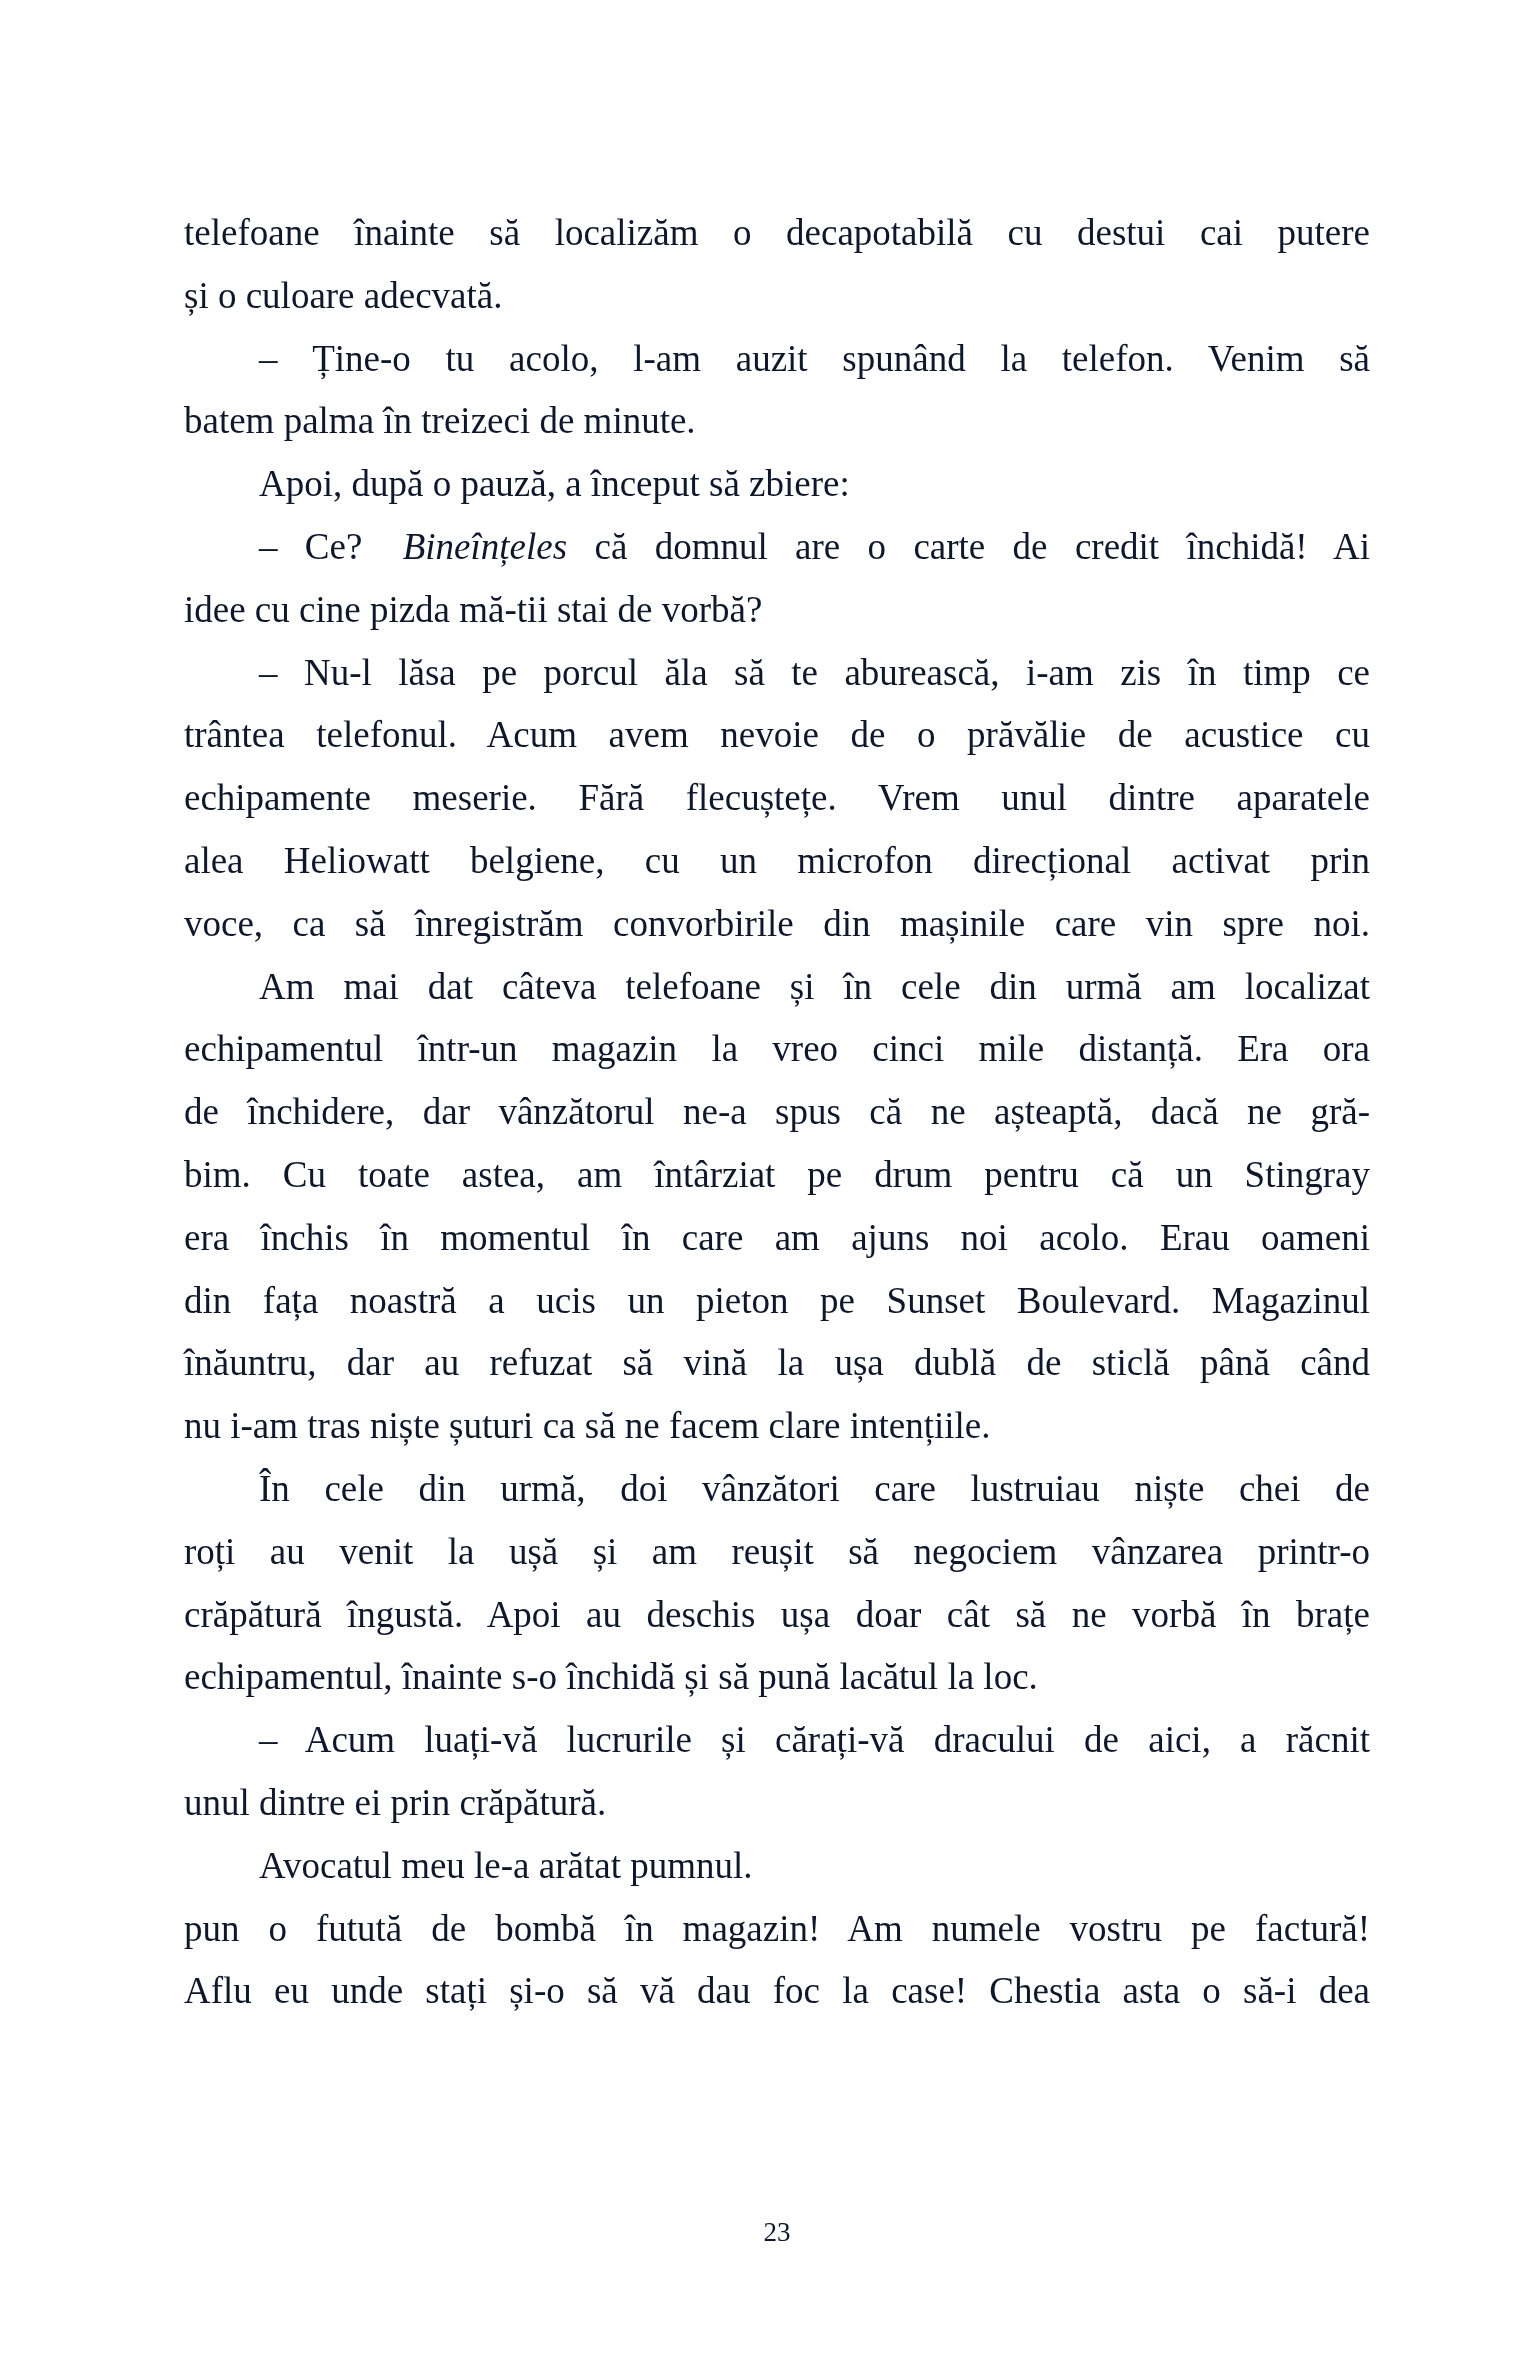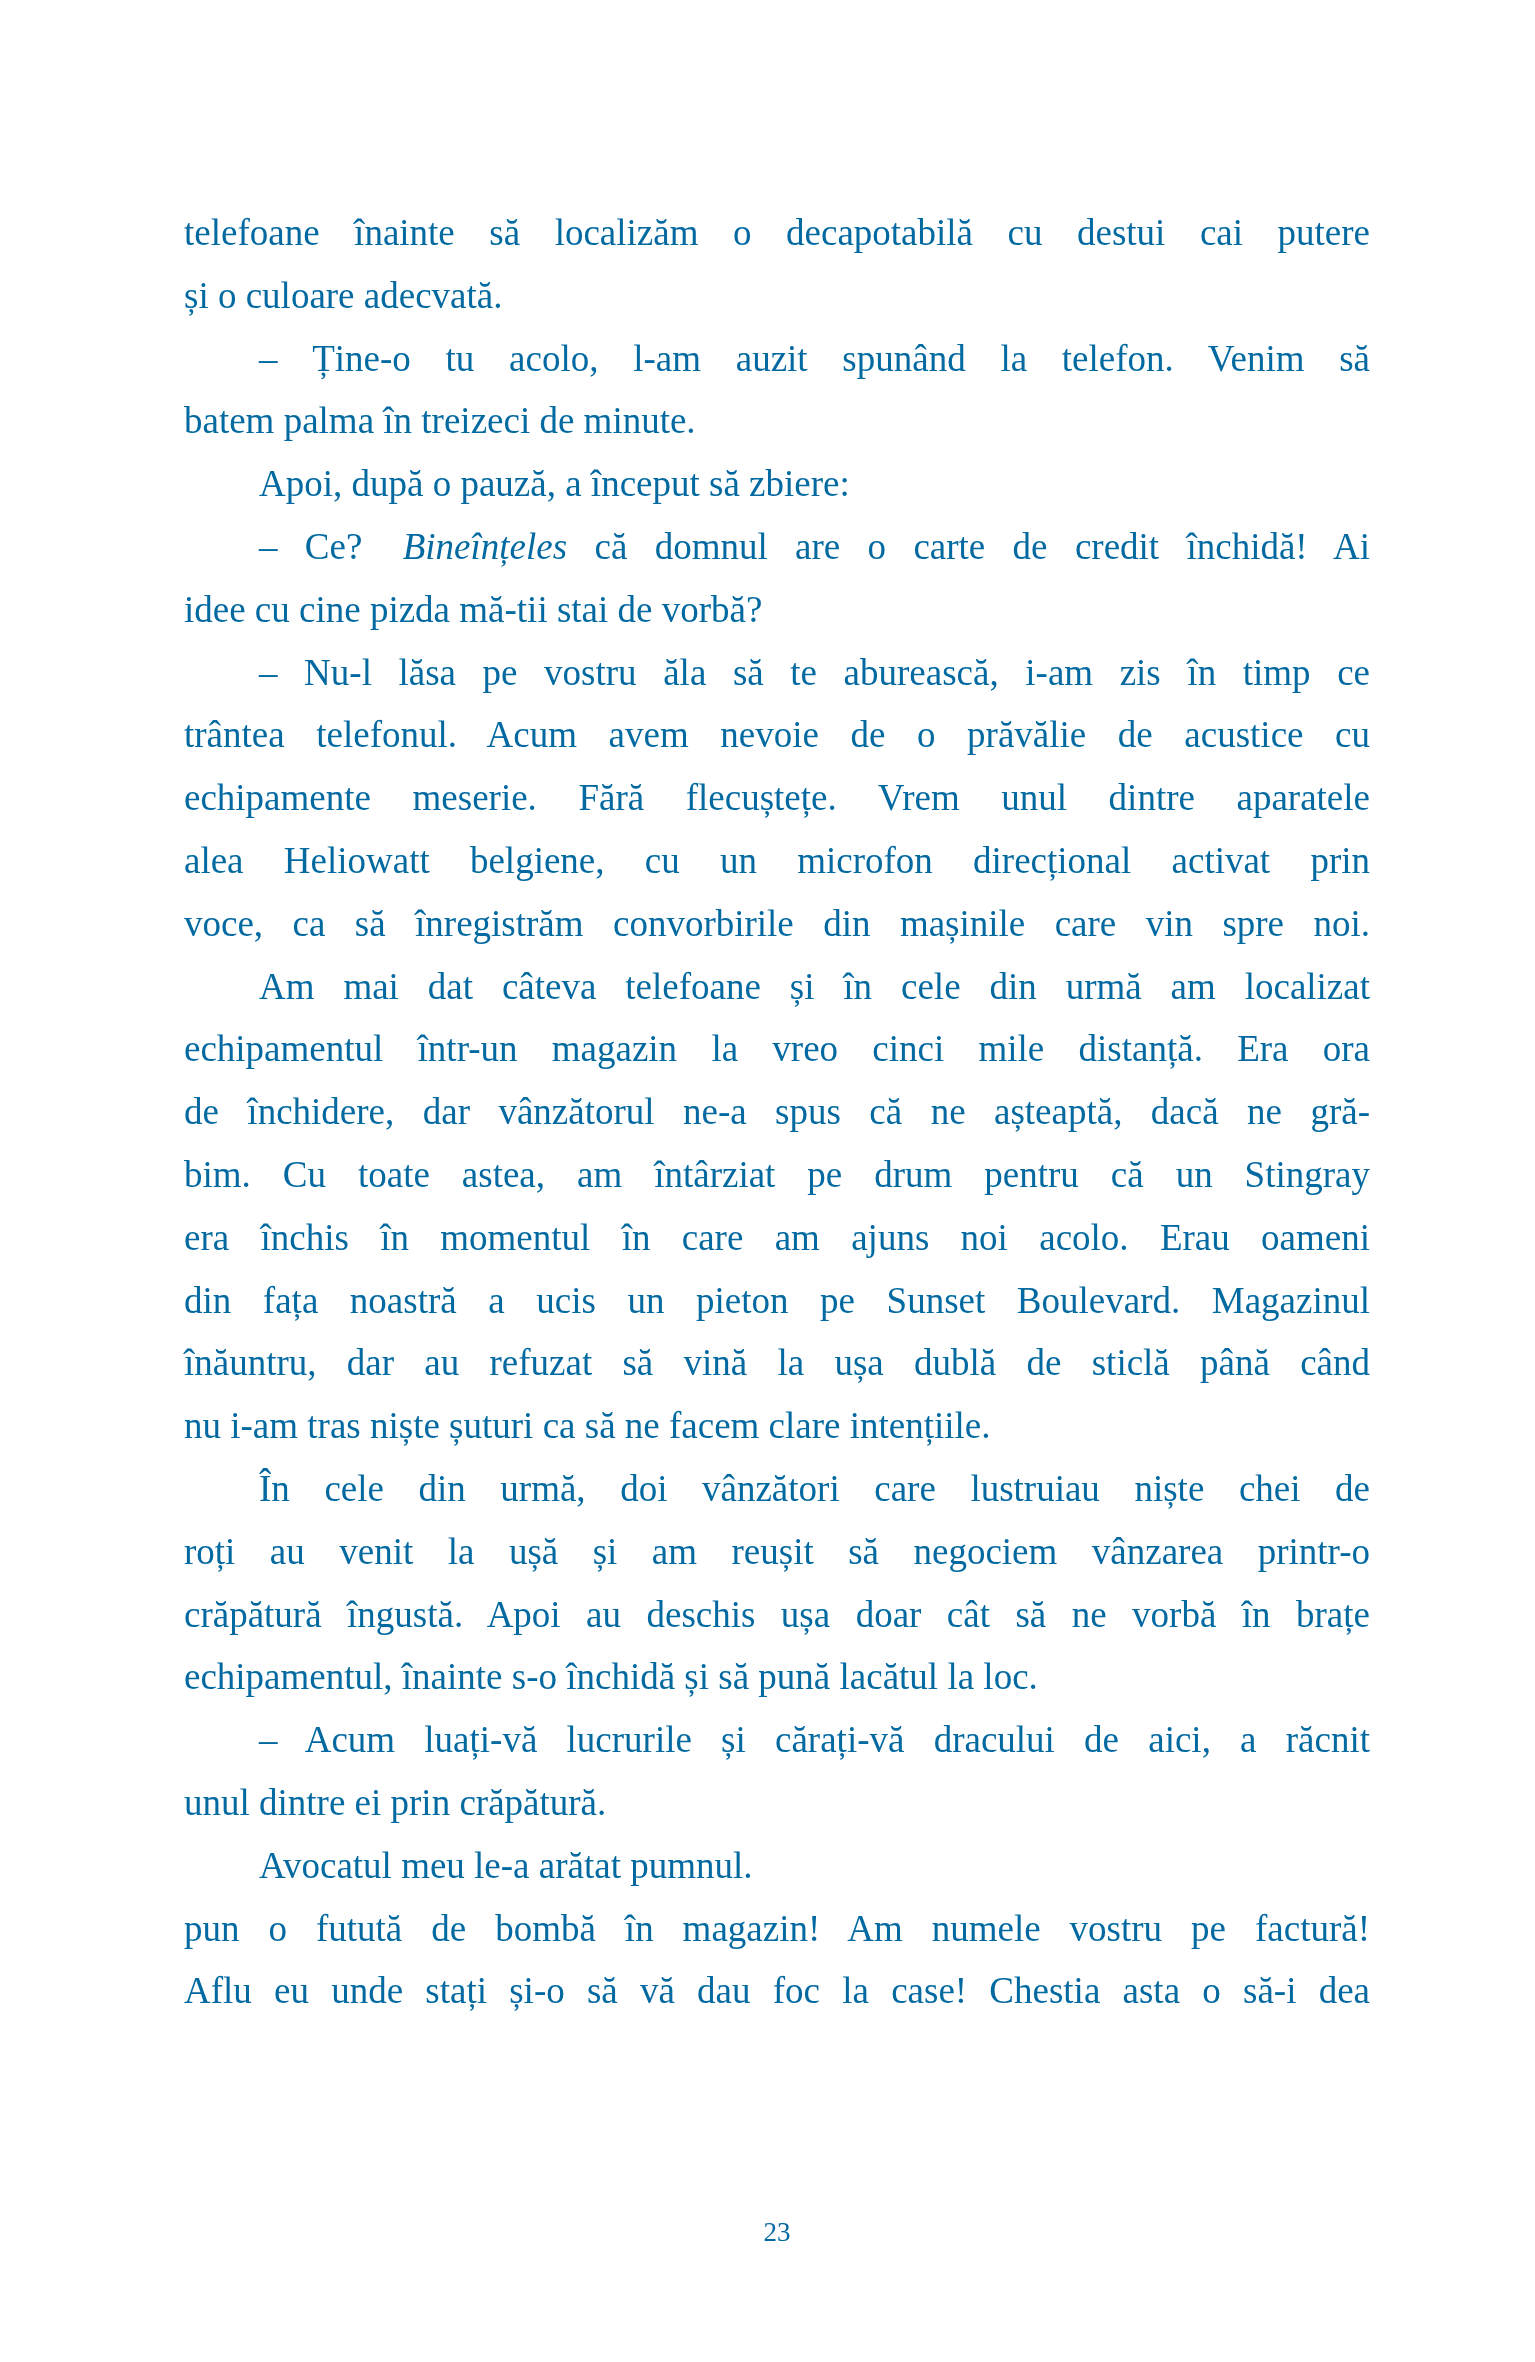--- a/index.html
+++ b/index.html
@@ -13,7 +13,7 @@
     height: 2362px;
     margin: 0 auto;
     background: #ffffff;
-    color: #0369a1;
+    color: #0f172a;
     font-family: "Liberation Serif", "DejaVu Serif", serif;
     overflow: hidden;
   }

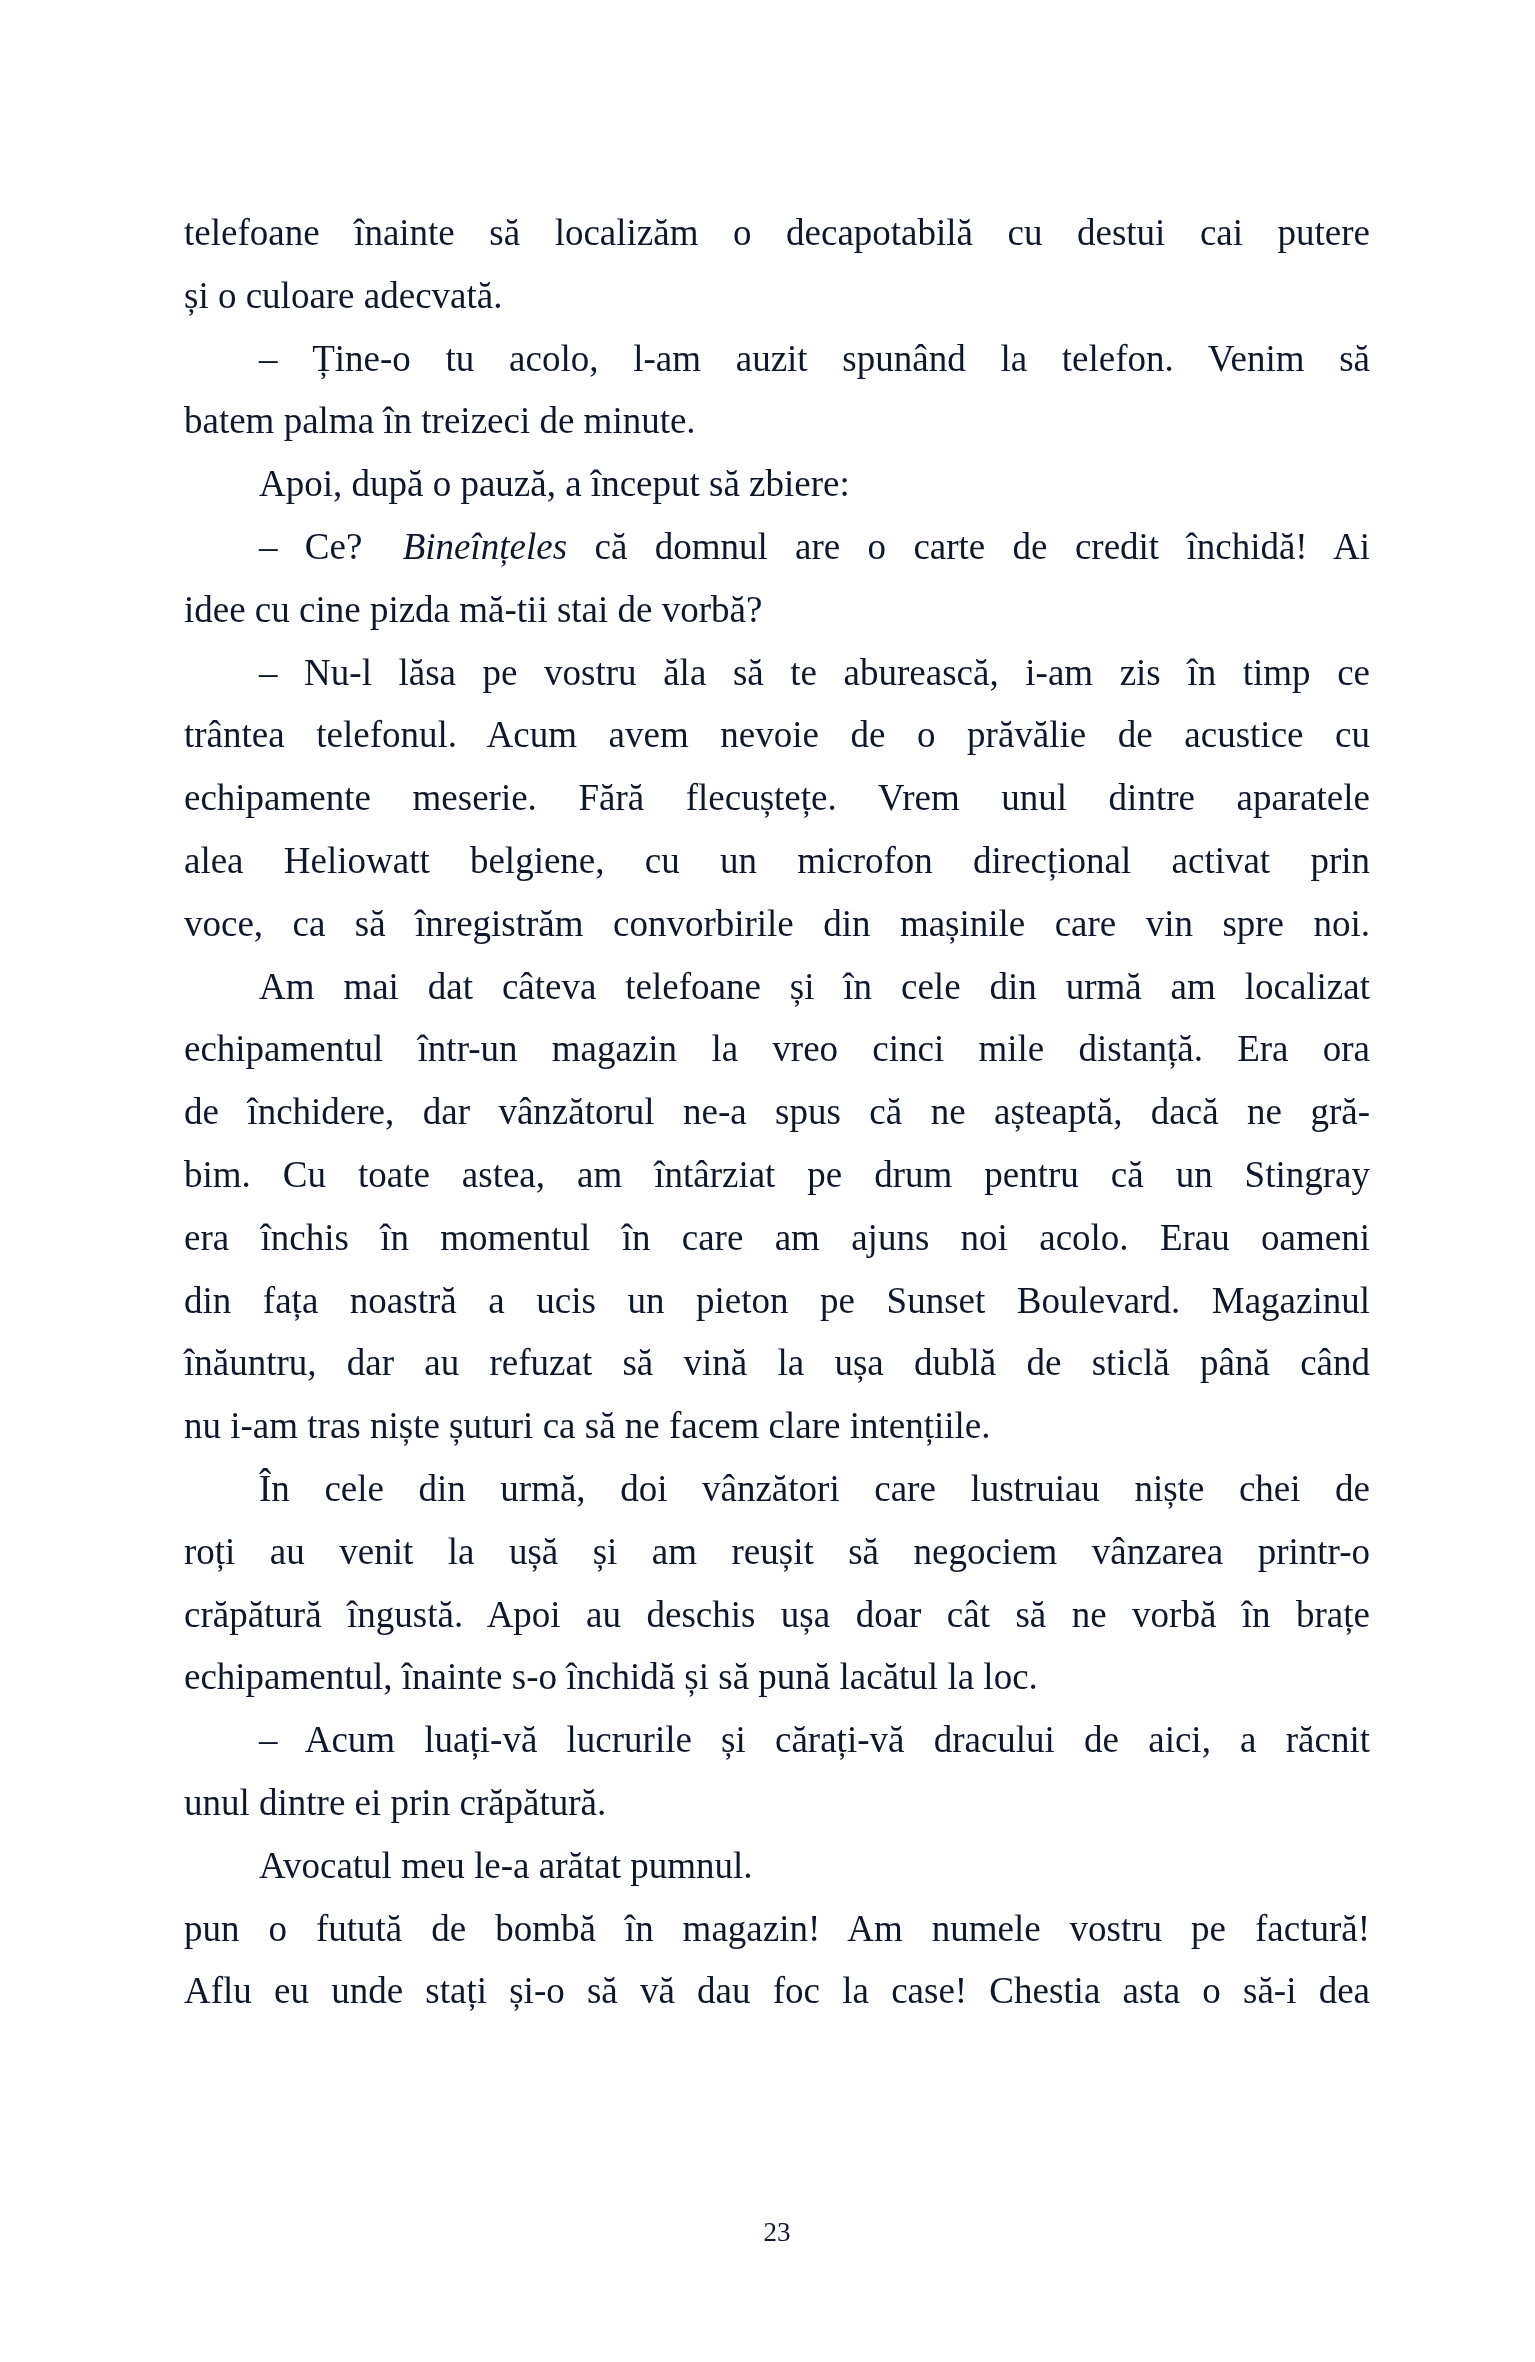--- a/index.html
+++ b/index.html
@@ -61,7 +61,7 @@
     <div class="line i">Apoi, după o pauză, a început să zbiere:</div>
     <div class="line j i"><span>– Ce? </span><span class="italic">Bineînțeles</span><span> că domnul are o carte de credit închidă! Ai</span></div>
     <div class="line">idee cu cine pizda mă-tii stai de vorbă?</div>
-    <div class="line j i">– Nu-l lăsa pe vostru ăla să te aburească, i-am zis în timp ce</div>
+    <div class="line j i">– Nu-l lăsa pe porcul ăla să te aburească, i-am zis în timp ce</div>
     <div class="line j">trântea telefonul. Acum avem nevoie de o prăvălie de acustice cu</div>
     <div class="line j">echipamente meserie. Fără flecuștețe. Vrem unul dintre aparatele</div>
     <div class="line j">alea Heliowatt belgiene, cu un microfon direcțional activat prin</div>

